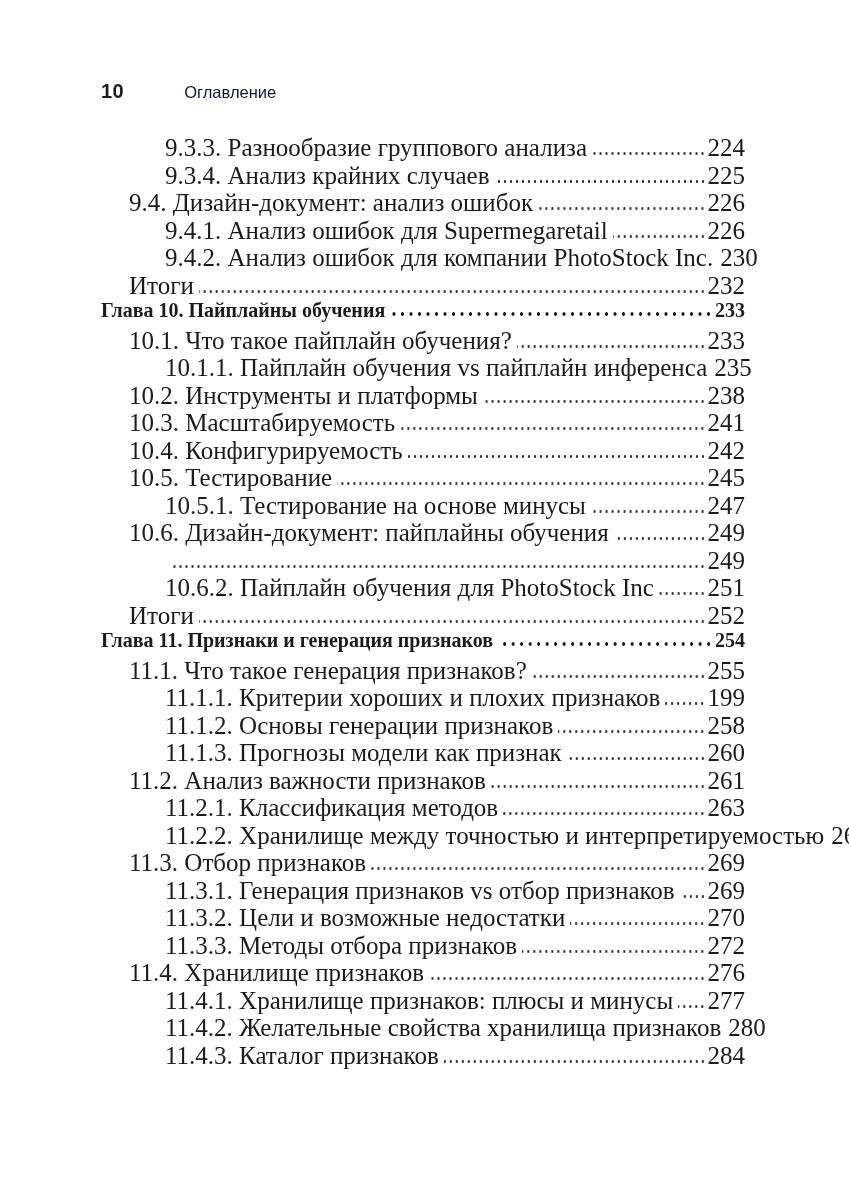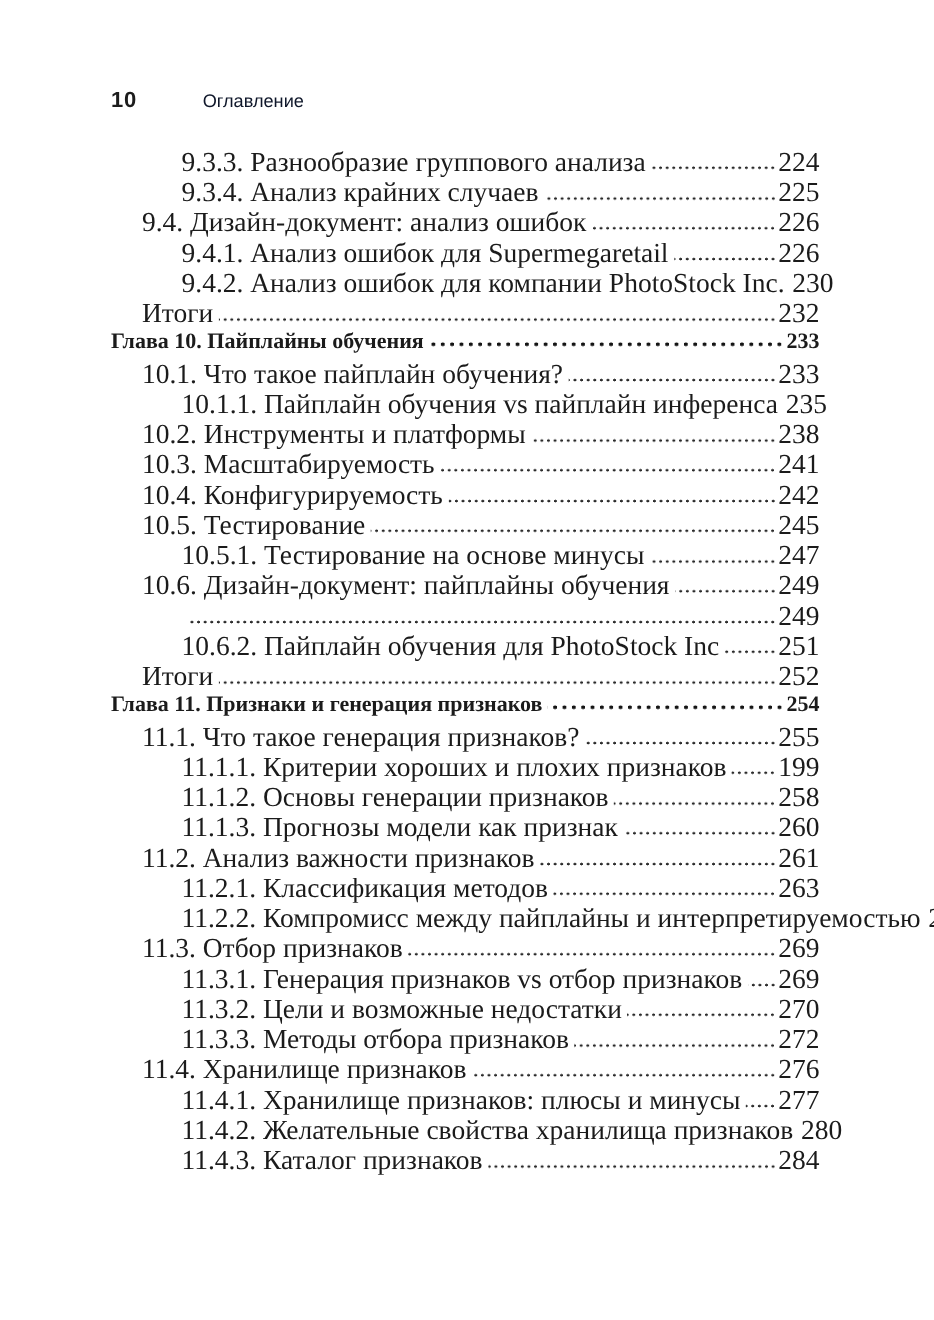--- a/index.html
+++ b/index.html
@@ -190,7 +190,7 @@
       <span class="pg">263</span>
     </div>
       <div class="row l2">
-      <span class="title">11.2.2. Компромисс между пайплайны и интерпретируемостью</span>
+      <span class="title">11.2.2. Хранилище между точностью и интерпретируемостью</span>
       <span class="dots"></span>
       <span class="pg">265</span>
     </div>

